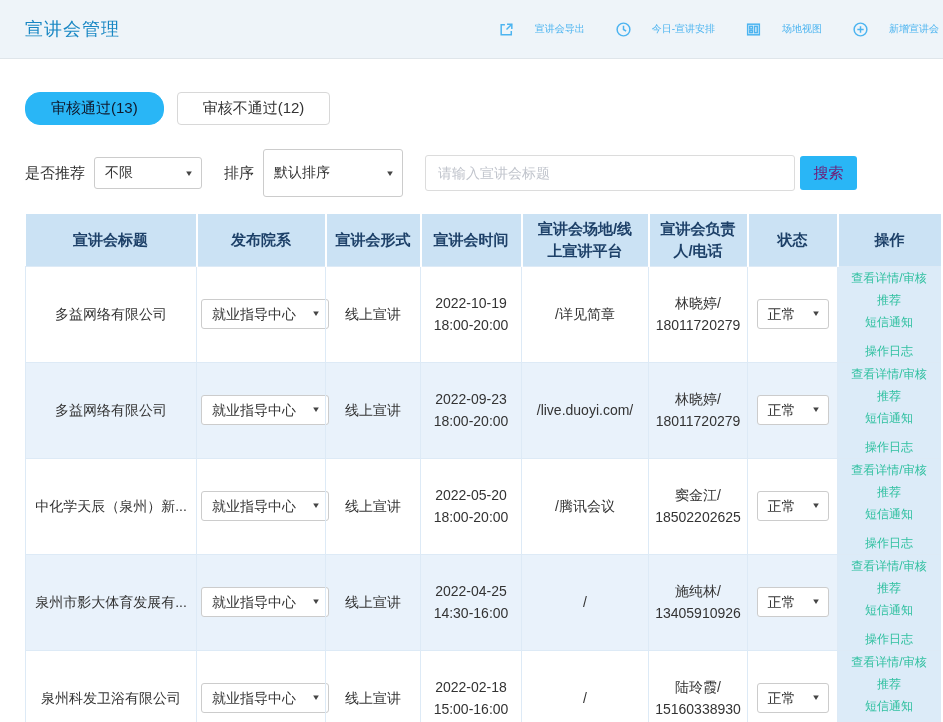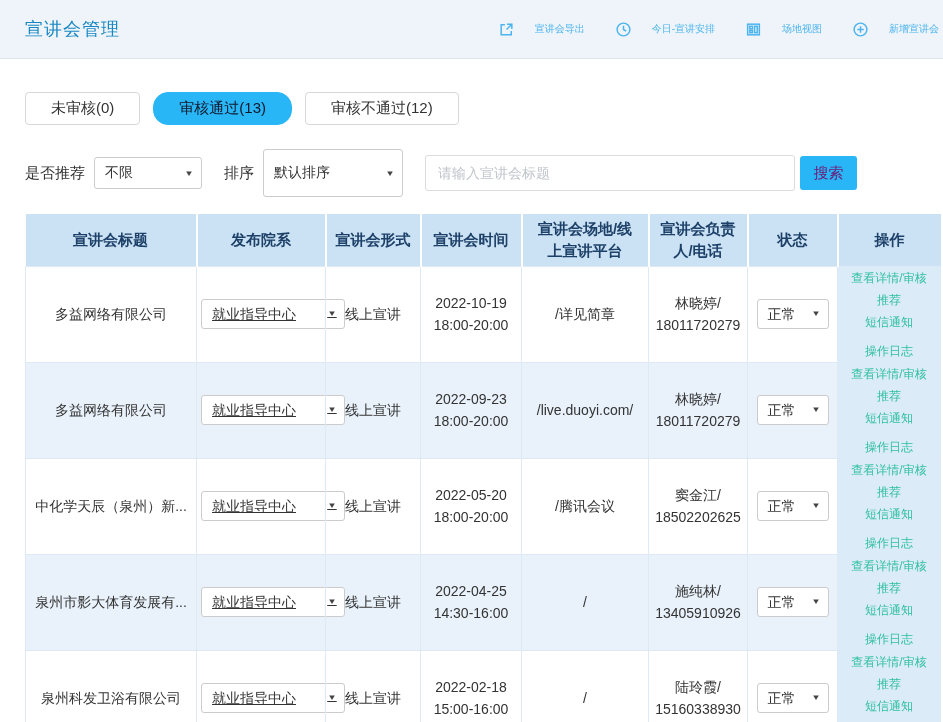--- a/index.html
+++ b/index.html
@@ -90,7 +90,6 @@
 </header>
 
 <div class="tabs">
-  <button class="tab">未审核(0)</button>
   <button class="tab active">审核通过(13)</button>
   <button class="tab">审核不通过(12)</button>
 </div>

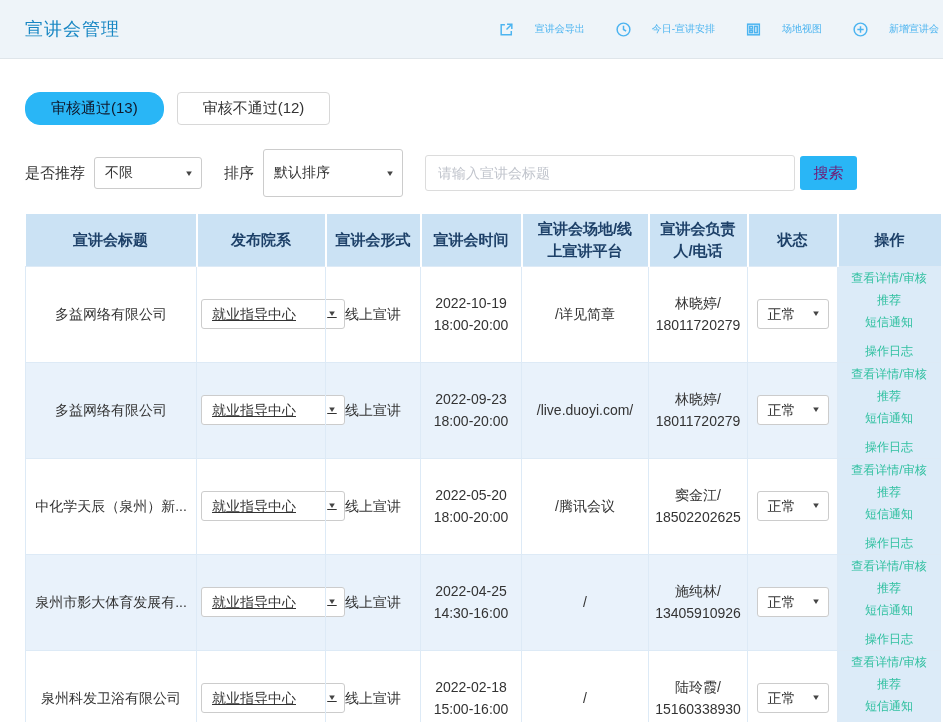--- a/index.html
+++ b/index.html
@@ -44,7 +44,7 @@
   tbody tr:nth-child(even) { background:#e9f2fb; }
   td.c-actions { background:#dcebf8; }
   .c-venue, .c-contact { word-break:break-all; }
-  .row-select { width:144px; height:30px; margin:16px auto;text-decoration:underline; }
+  .row-select { width:128px; height:30px; margin:16px auto; }
   .status-select { width:72px; height:30px; margin:0 auto; }
   .action-link { display:block; color:#30c0a0; font-size:12px; line-height:22px; text-decoration:none; cursor:pointer; }
   .action-link.log { margin-top:7px; }

